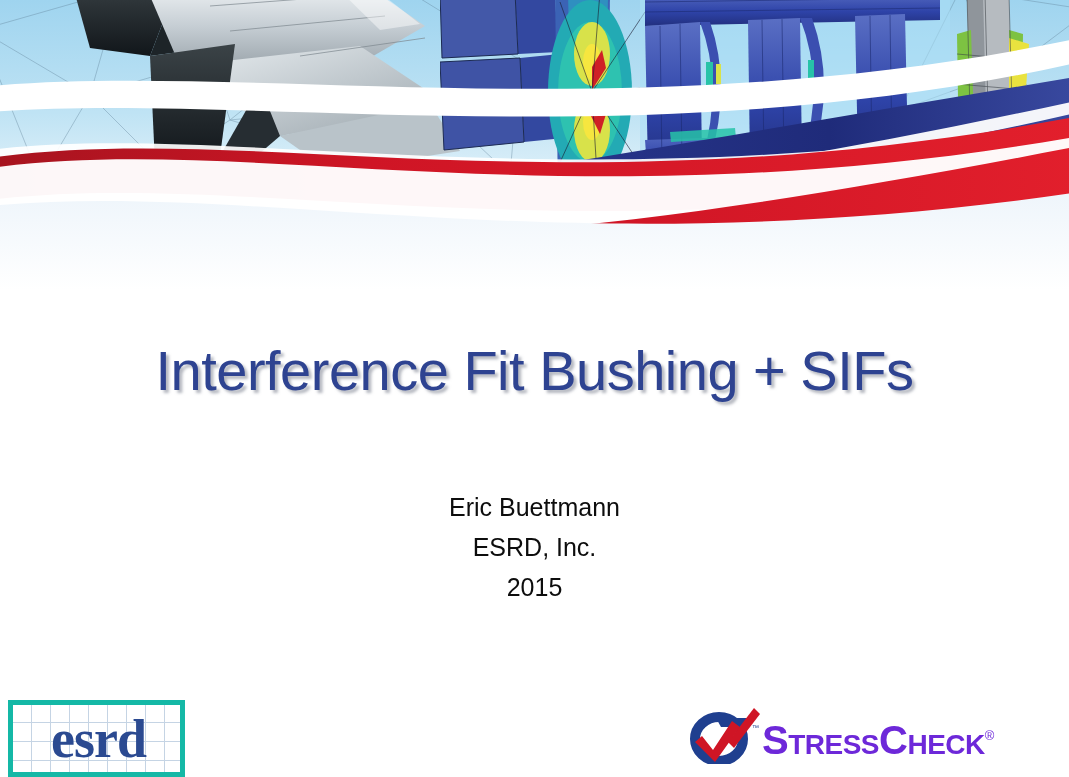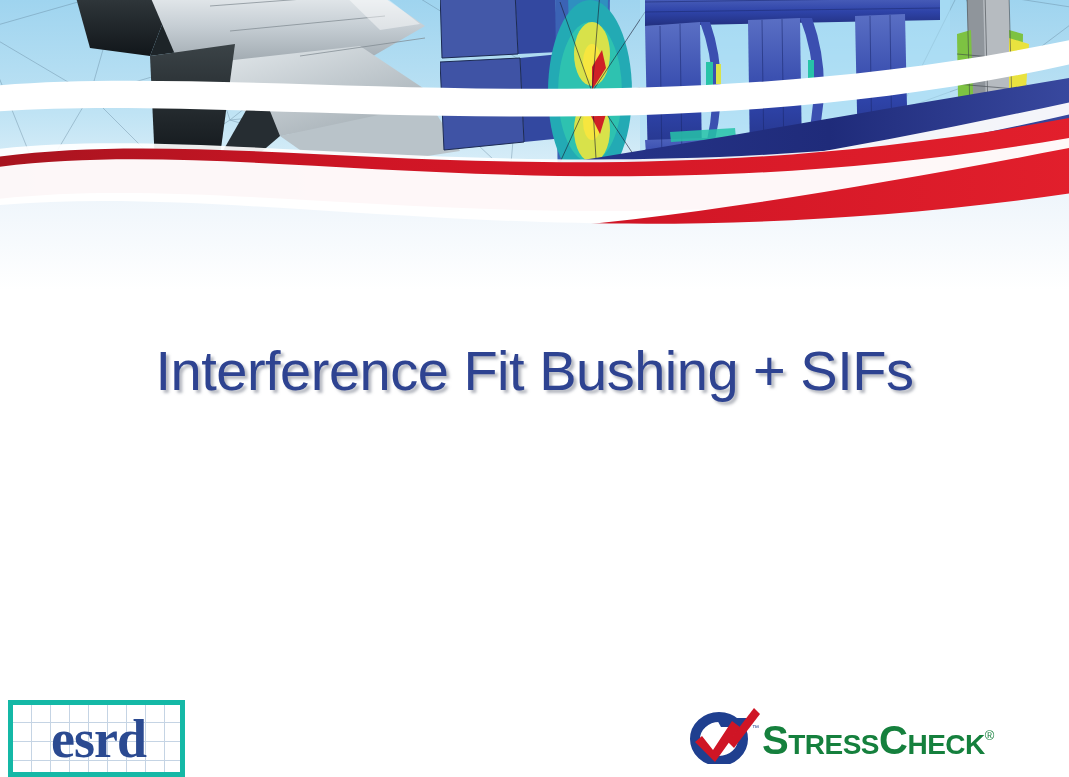--- a/index.html
+++ b/index.html
@@ -443,6 +443,11 @@
 
   <div class="title">Interference Fit Bushing + SIFs</div>
 
+  <div class="subtitle">
+    <div>Eric Buettmann</div>
+    <div>ESRD, Inc.</div>
+    <div>2015</div>
+  </div>
 
   <div class="esrd-logo">
     <div class="esrd-grid"></div>

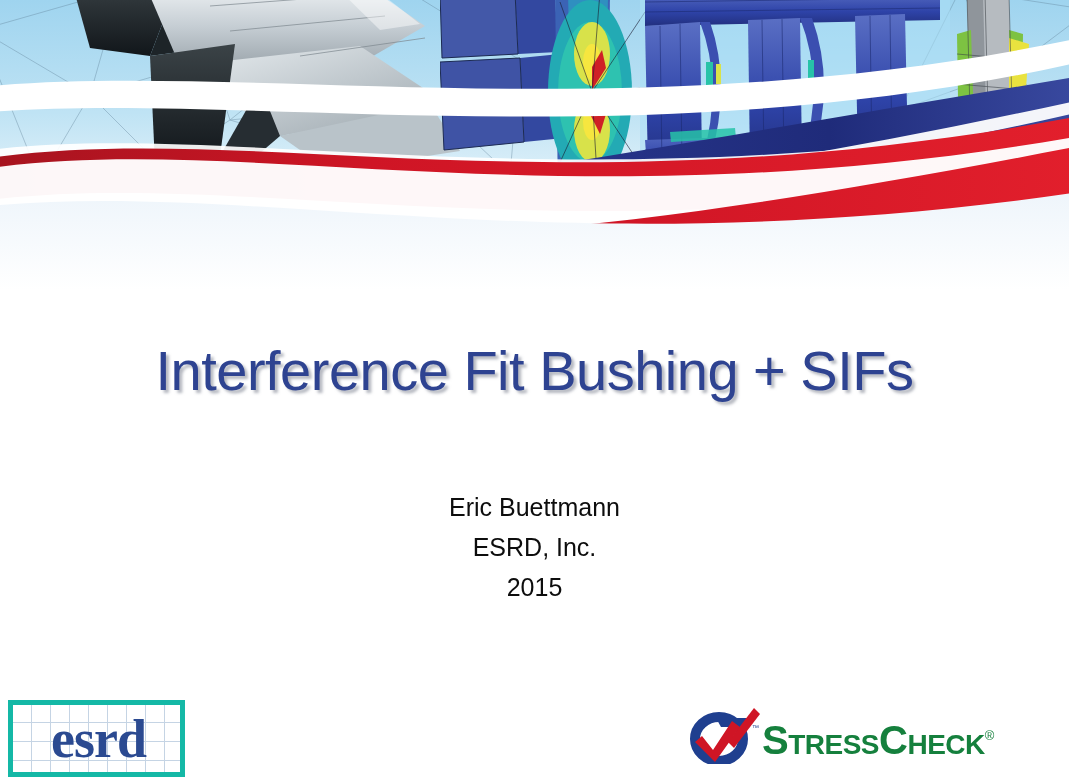--- a/index.html
+++ b/index.html
@@ -169,7 +169,7 @@
     top: 10px;
     font-size: 40px;
     font-weight: 700;
-    color: #15803d;
+    color: #6d28d9;
     letter-spacing: -0.5px;
     line-height: 44px;
     white-space: nowrap;

